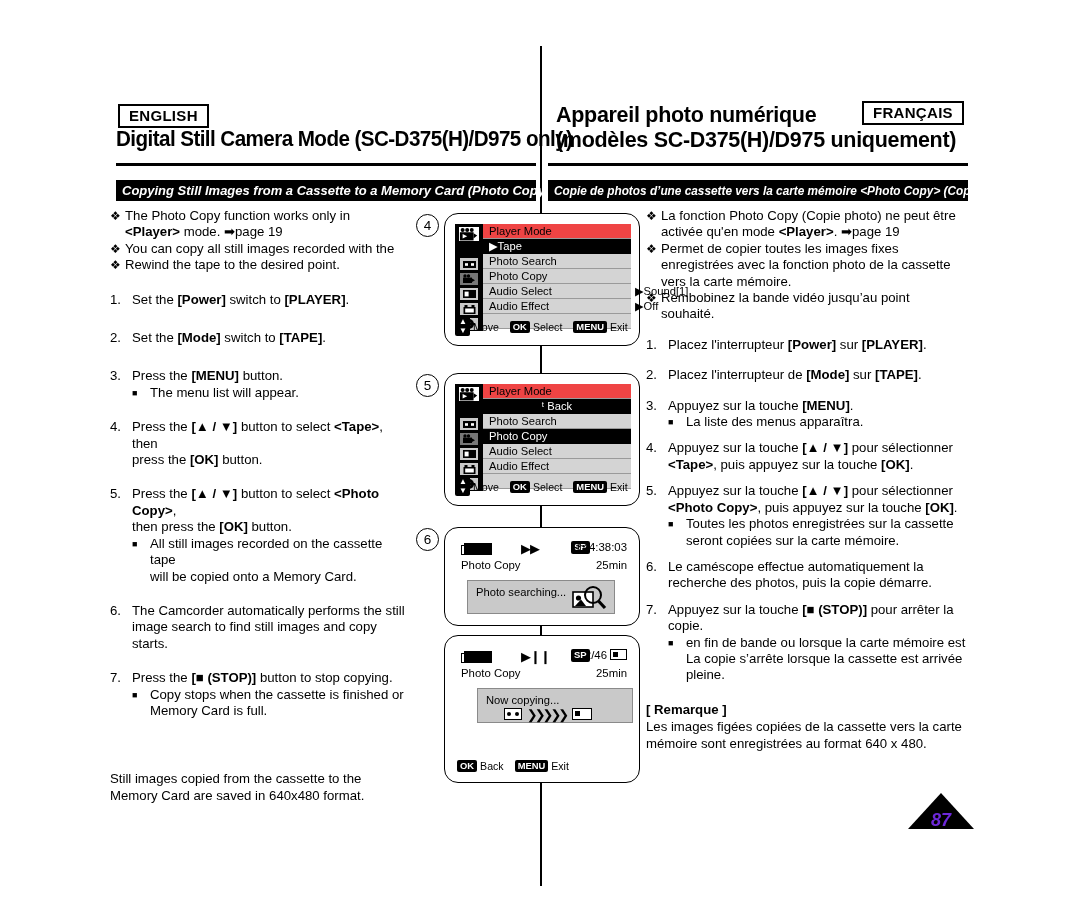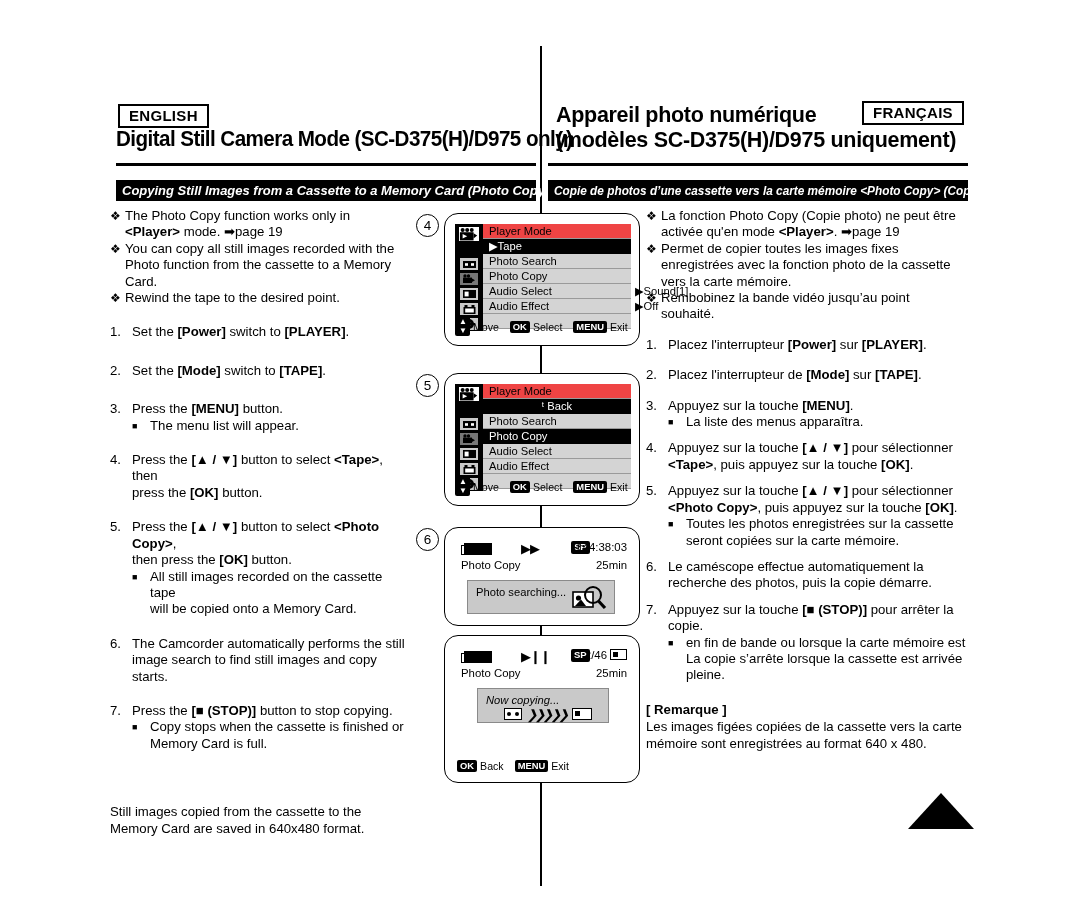--- a/index.html
+++ b/index.html
@@ -319,7 +319,6 @@
       <div class="bullet-mark">❖</div>
       <div>
         <div>You can copy all still images recorded with the</div>
-        <div>Photo function from the cassette to a Memory Card.</div>
       </div>
     </div>
 

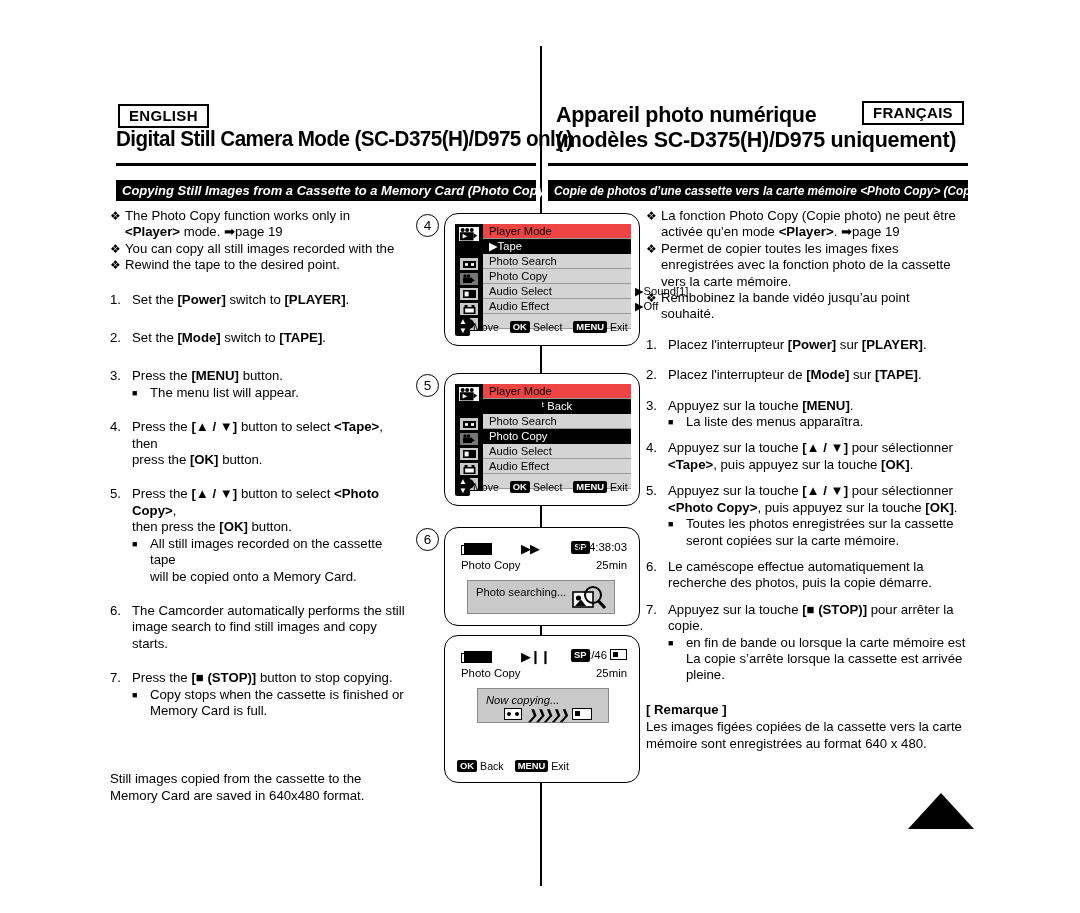--- a/index.html
+++ b/index.html
@@ -238,7 +238,7 @@
     box-sizing: border-box;
   }
   #dlg-search { left: 22px; top: 52px; width: 148px; height: 34px; }
-  #dlg-copy { left: 32px; top: 52px; width: 132px; height: 35px; font-style: italic; }
+  #dlg-copy { left: 32px; top: 52px; width: 156px; height: 35px; }
   .dlg-text { position: absolute; left: 8px; top: 5px; font-size: 11.2px; }
 
   .searchicon { position: absolute; right: 6px; top: 4px; width: 36px; height: 26px; }

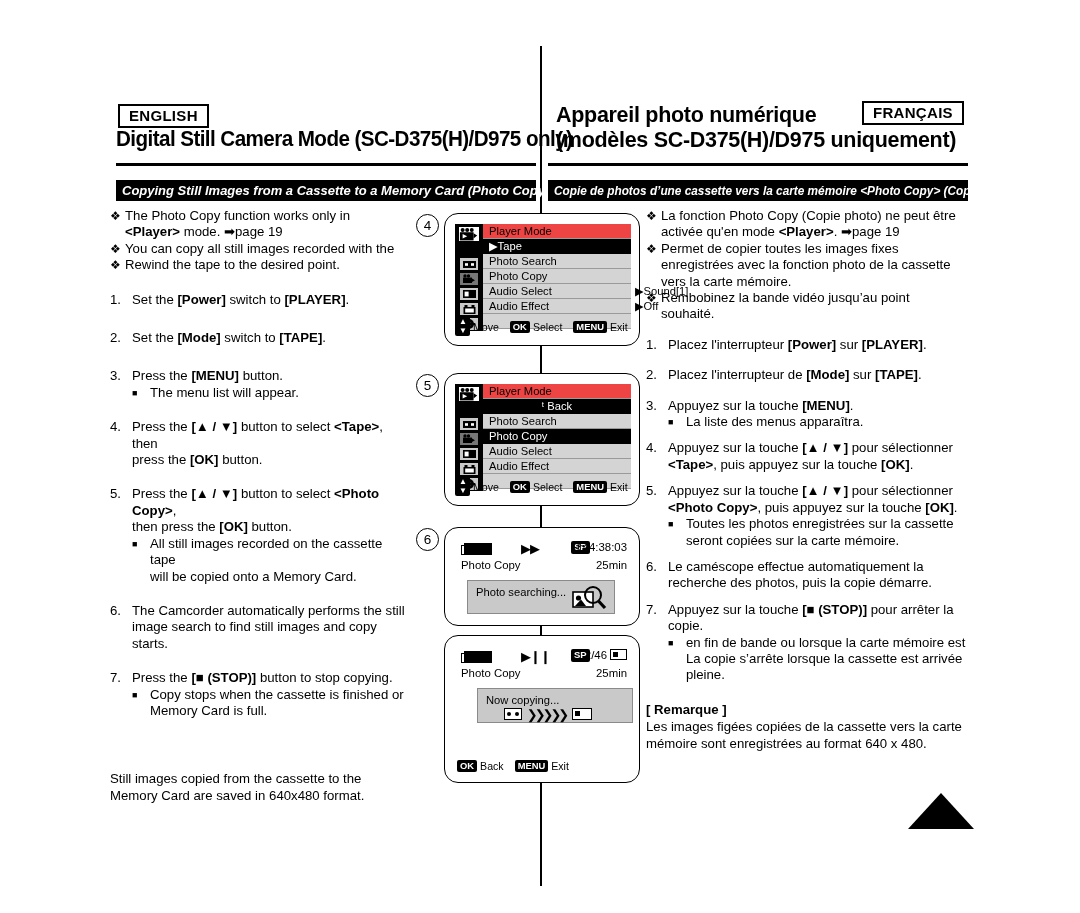--- a/index.html
+++ b/index.html
@@ -275,7 +275,7 @@
     left: 908px; top: 810px;
     width: 66px;
     text-align: center;
-    color: #000000;
+    color: #6d28d9;
     font-weight: bold;
     font-size: 18px;
     font-style: italic;

